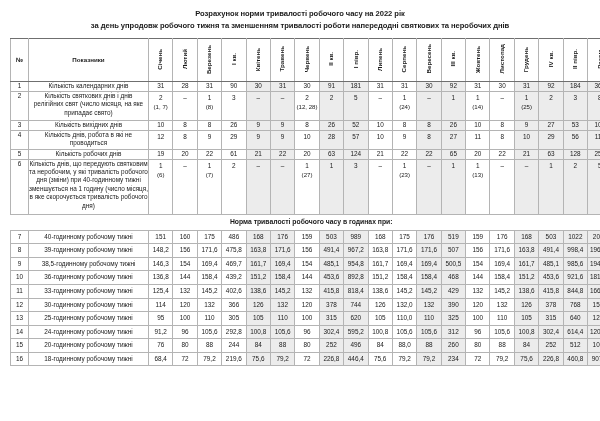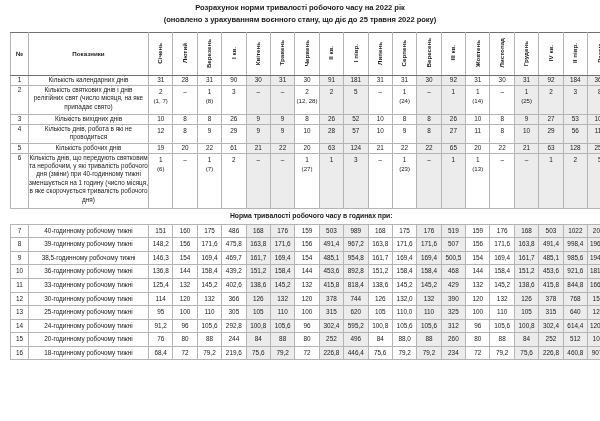--- a/index.html
+++ b/index.html
@@ -19,7 +19,7 @@
     height: 335px;
     position: relative;
     box-sizing: border-box;
-    padding: 0 10px 0 10px;
+    padding: 6px 10px 0 10px;
   }
   
   .title-block {

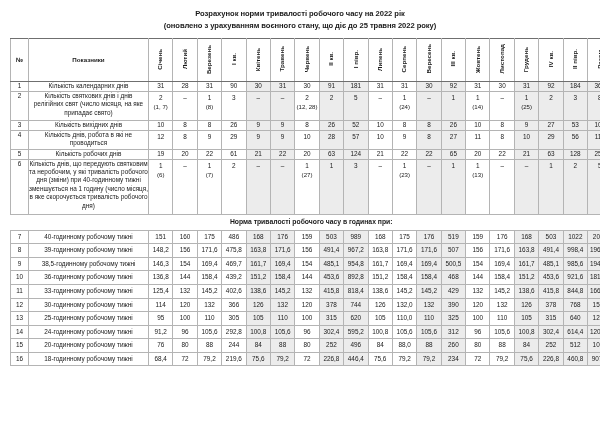--- a/index.html
+++ b/index.html
@@ -118,6 +118,7 @@
 
   <div class="title-block">
     <span class="title-line">Розрахунок норми тривалості робочого часу на 2022 рік</span>
+    <span class="title-line">за день упродовж робочого тижня та зменшенням тривалості роботи напередодні святкових та неробочих днів</span>
     <span class="title-line">(оновлено з урахуванням воєнного стану, що діє до 25 травня 2022 року)</span>
   </div>
 

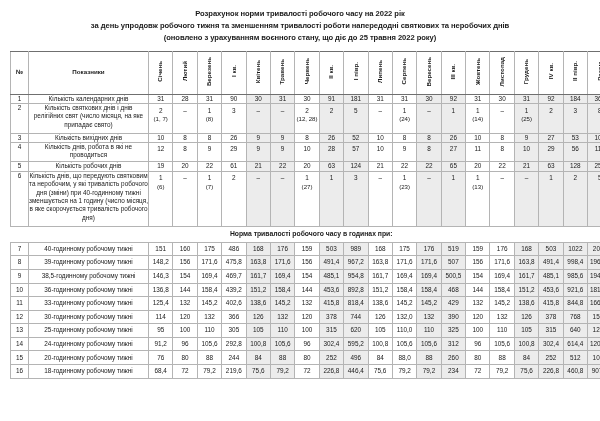--- a/index.html
+++ b/index.html
@@ -119,7 +119,6 @@
   <div class="title-block">
     <span class="title-line">Розрахунок норми тривалості робочого часу на 2022 рік</span>
     <span class="title-line">за день упродовж робочого тижня та зменшенням тривалості роботи напередодні святкових та неробочих днів</span>
-    <span class="title-line">(оновлено з урахуванням воєнного стану, що діє до 25 травня 2022 року)</span>
   </div>
 
   <table class="norm">

